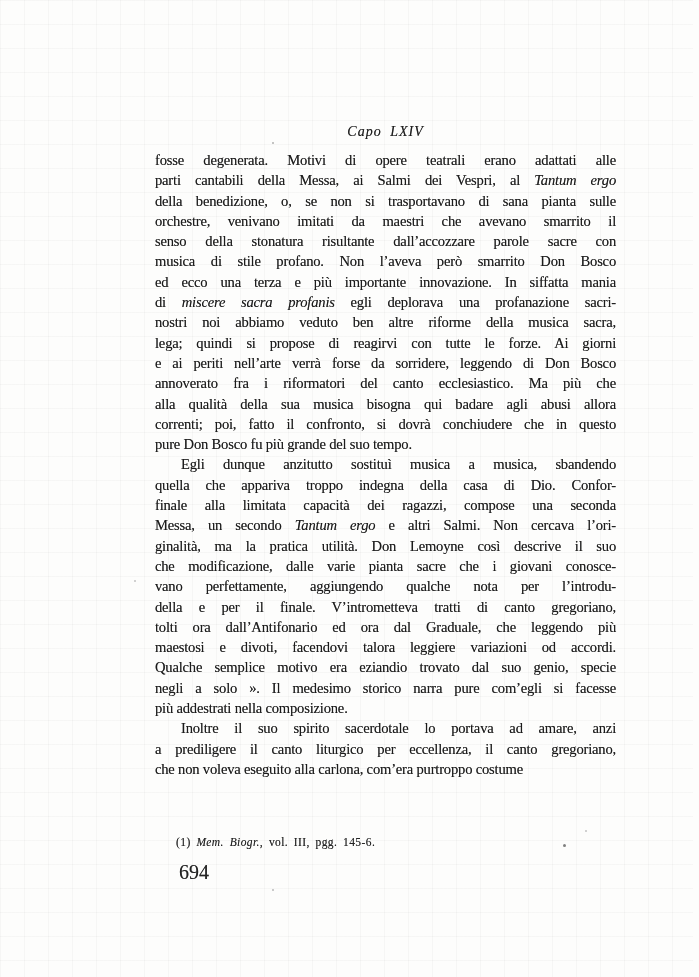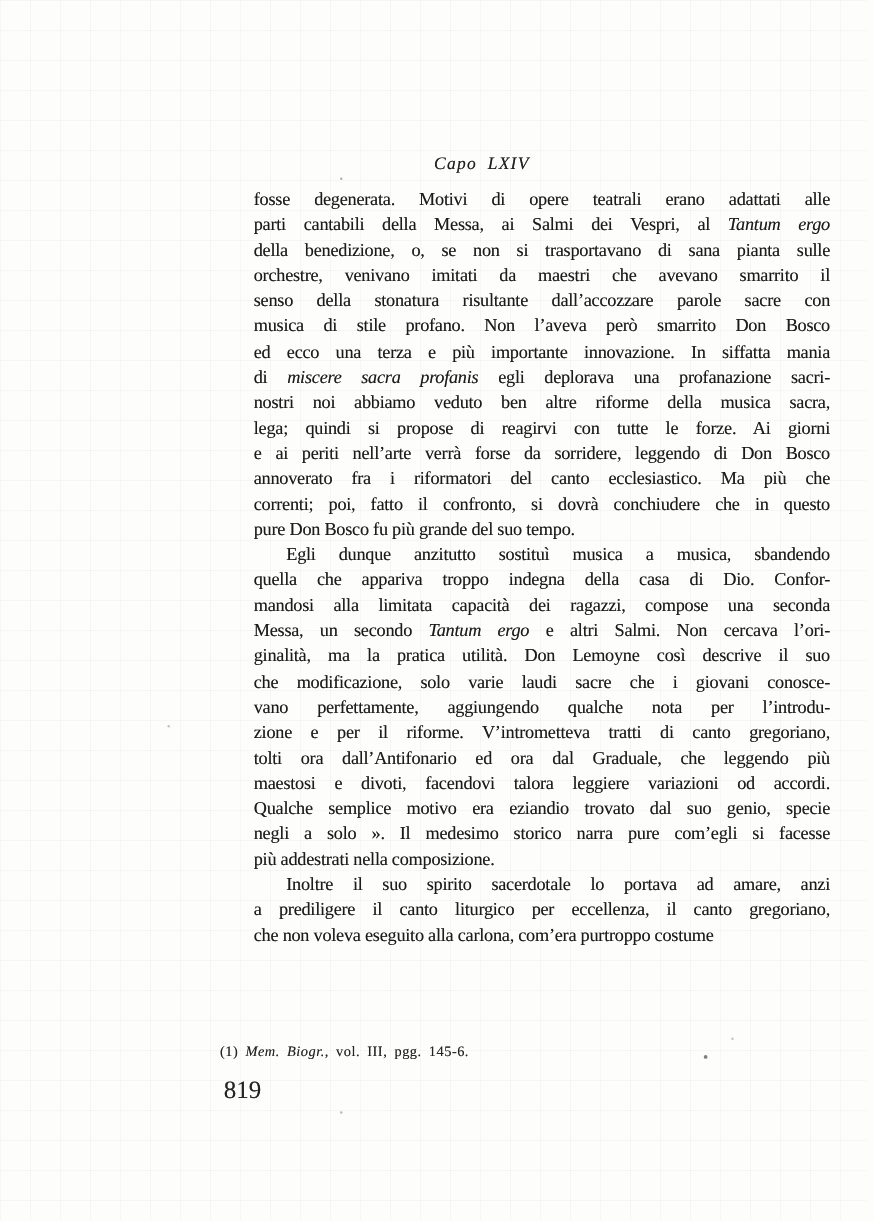--- a/index.html
+++ b/index.html
@@ -37,7 +37,6 @@
     letter-spacing: -0.2px;
     line-height: 20.3px;
     text-shadow: 0 0 0.5px rgba(25,25,25,0.55);
-    margin-left: 48px;
   }
   .paragraph { margin: 0; }
   .line {

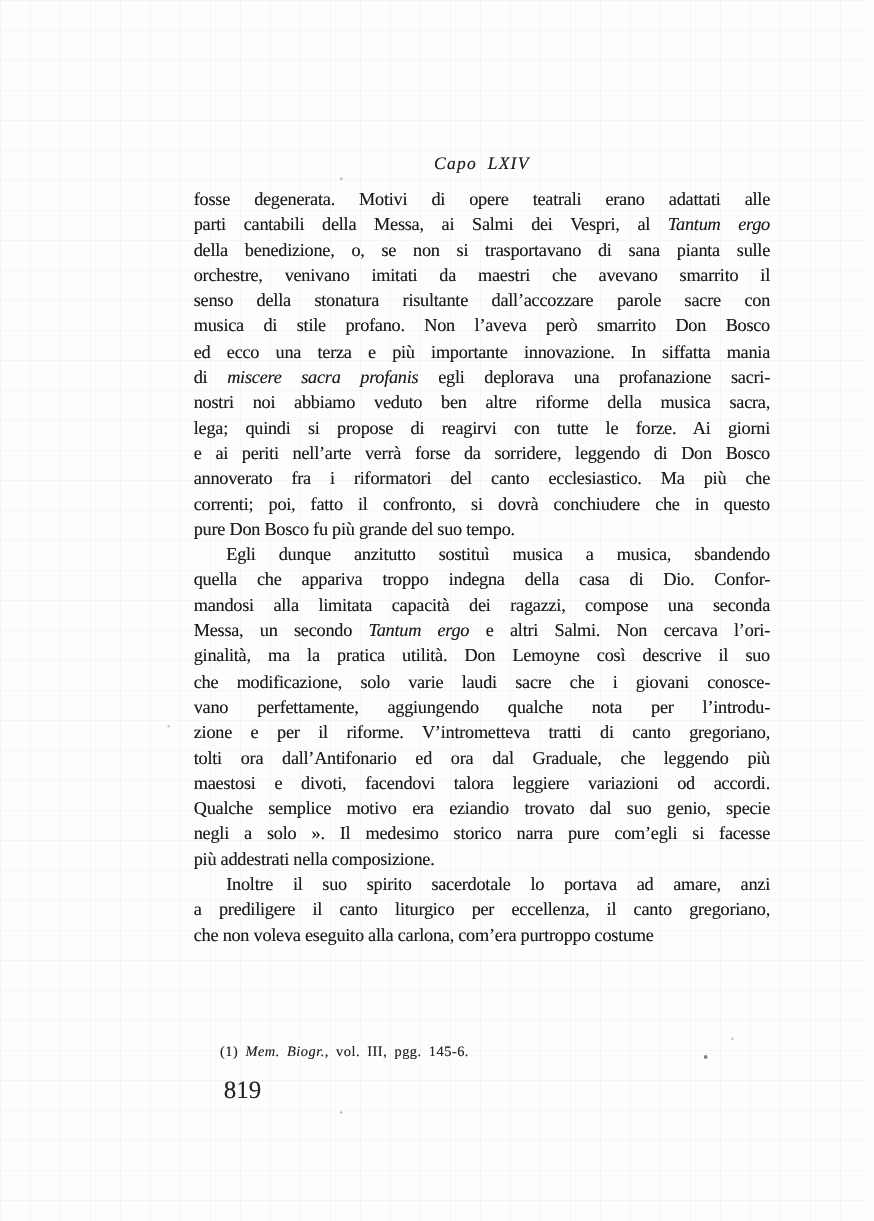--- a/index.html
+++ b/index.html
@@ -99,6 +99,7 @@
         <div class="line"><span>lega; quindi si propose di reagirvi con tutte le forze. Ai giorni</span></div>
         <div class="line"><span>e ai periti nell’arte verrà forse da sorridere, leggendo di Don Bosco</span></div>
         <div class="line"><span>annoverato fra i riformatori del canto ecclesiastico. Ma più che</span></div>
+        <div class="line"><span>alla qualità della sua musica bisogna qui badare agli abusi allora</span></div>
         <div class="line"><span>correnti; poi, fatto il confronto, si dovrà conchiudere che in questo</span></div>
         <div class="line para-end"><span>pure Don Bosco fu più grande del suo tempo.</span></div>
       </div>

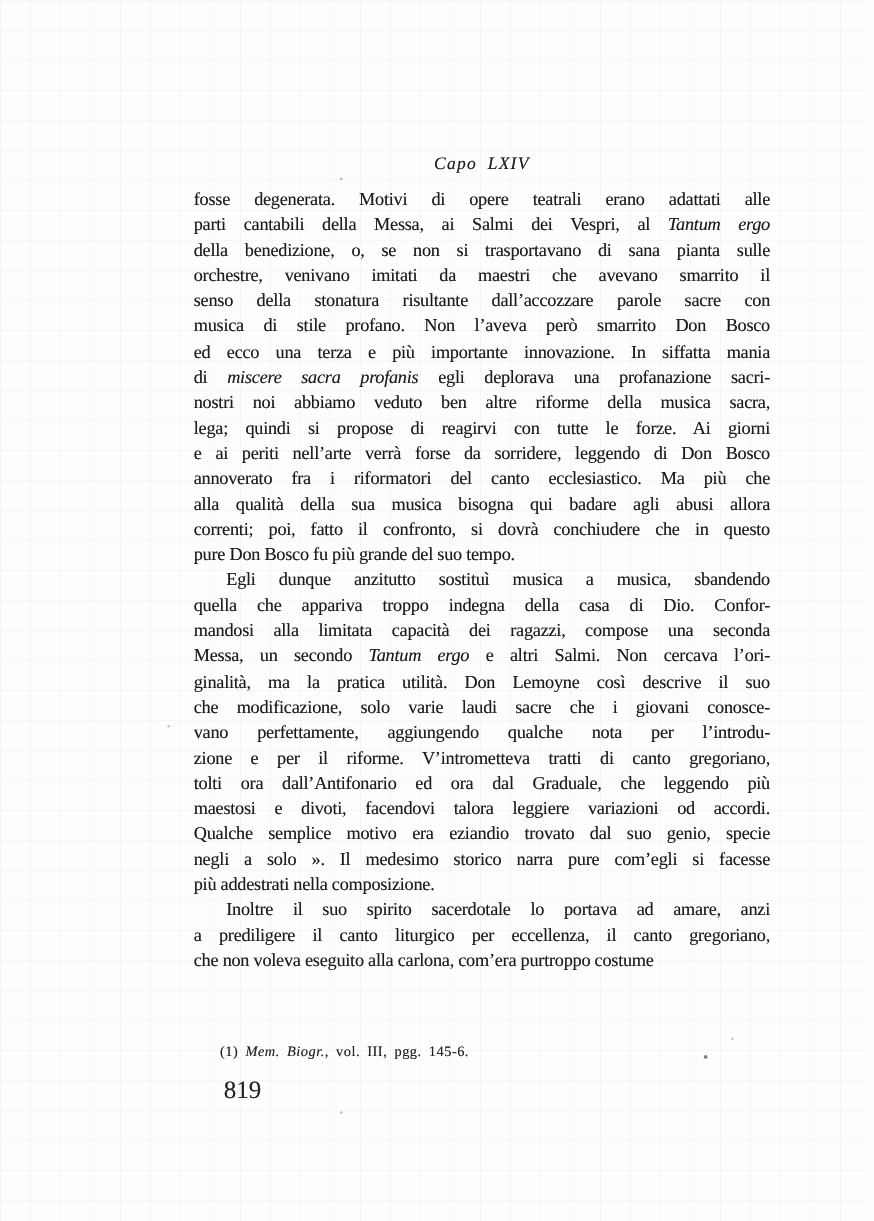--- a/index.html
+++ b/index.html
@@ -106,7 +106,7 @@
       <div class="paragraph">
         <div class="line indented"><span>Egli dunque anzitutto sostituì musica a musica, sbandendo</span></div>
         <div class="line"><span>quella che appariva troppo indegna della casa di Dio. Confor-</span></div>
-        <div class="line"><span>mandosi alla limitata capacità dei ragazzi, compose una seconda</span></div>
+        <div class="line"><span>finale alla limitata capacità dei ragazzi, compose una seconda</span></div>
         <div class="line"><span>Messa, un secondo </span><em>Tantum ergo</em><span> e altri Salmi. Non cercava l’ori-</span></div>
         <div class="line"><span>ginalità, ma la pratica utilità. Don Lemoyne così descrive il suo</span></div>
         <div class="line"><span>che modificazione, solo varie laudi sacre che i giovani conosce-</span></div>

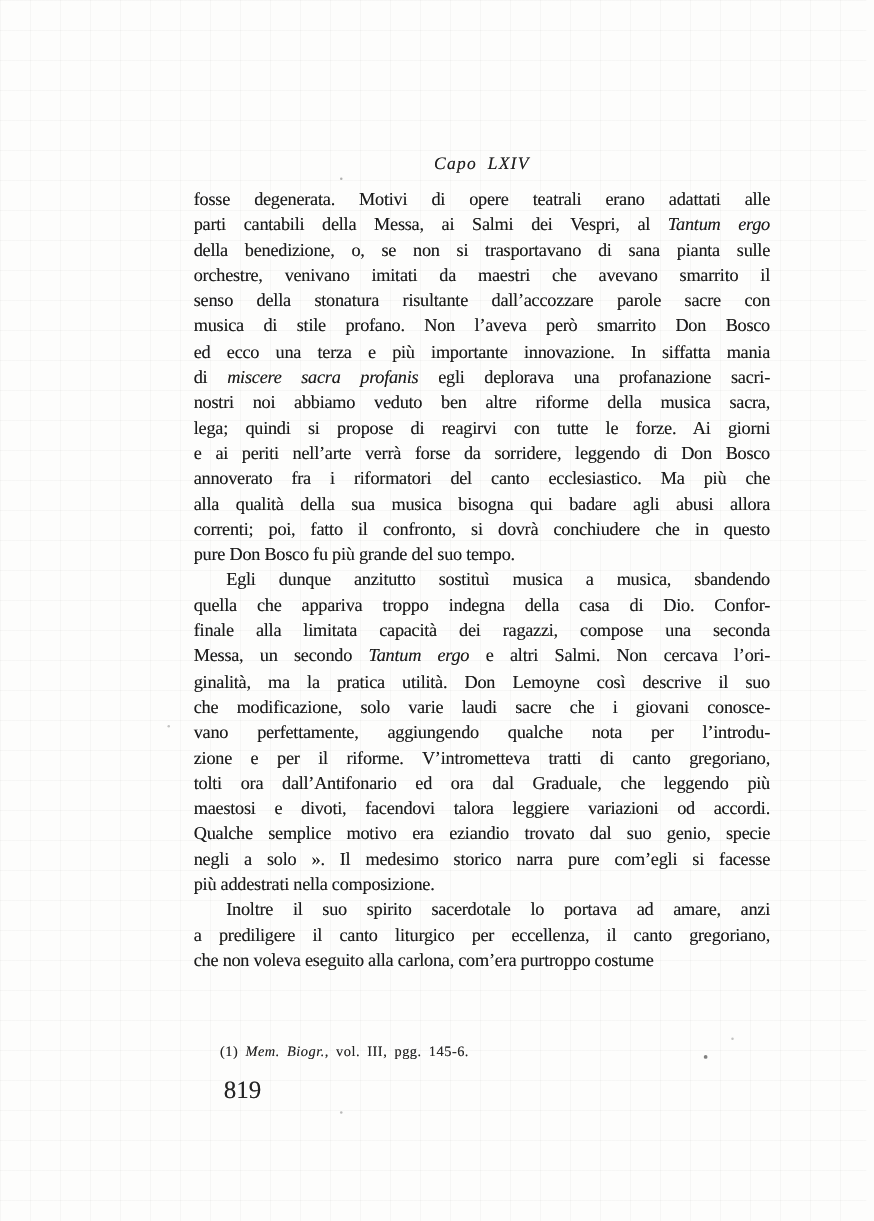--- a/index.html
+++ b/index.html
@@ -109,7 +109,7 @@
         <div class="line"><span>finale alla limitata capacità dei ragazzi, compose una seconda</span></div>
         <div class="line"><span>Messa, un secondo </span><em>Tantum ergo</em><span> e altri Salmi. Non cercava l’ori-</span></div>
         <div class="line"><span>ginalità, ma la pratica utilità. Don Lemoyne così descrive il suo</span></div>
-        <div class="line"><span>che modificazione, solo varie laudi sacre che i giovani conosce-</span></div>
+        <div class="line"><span>che modificazione, dalle varie pianta sacre che i giovani conosce-</span></div>
         <div class="line"><span>vano perfettamente, aggiungendo qualche nota per l’introdu-</span></div>
         <div class="line"><span>zione e per il riforme. V’intrometteva tratti di canto gregoriano,</span></div>
         <div class="line"><span>tolti ora dall’Antifonario ed ora dal Graduale, che leggendo più</span></div>

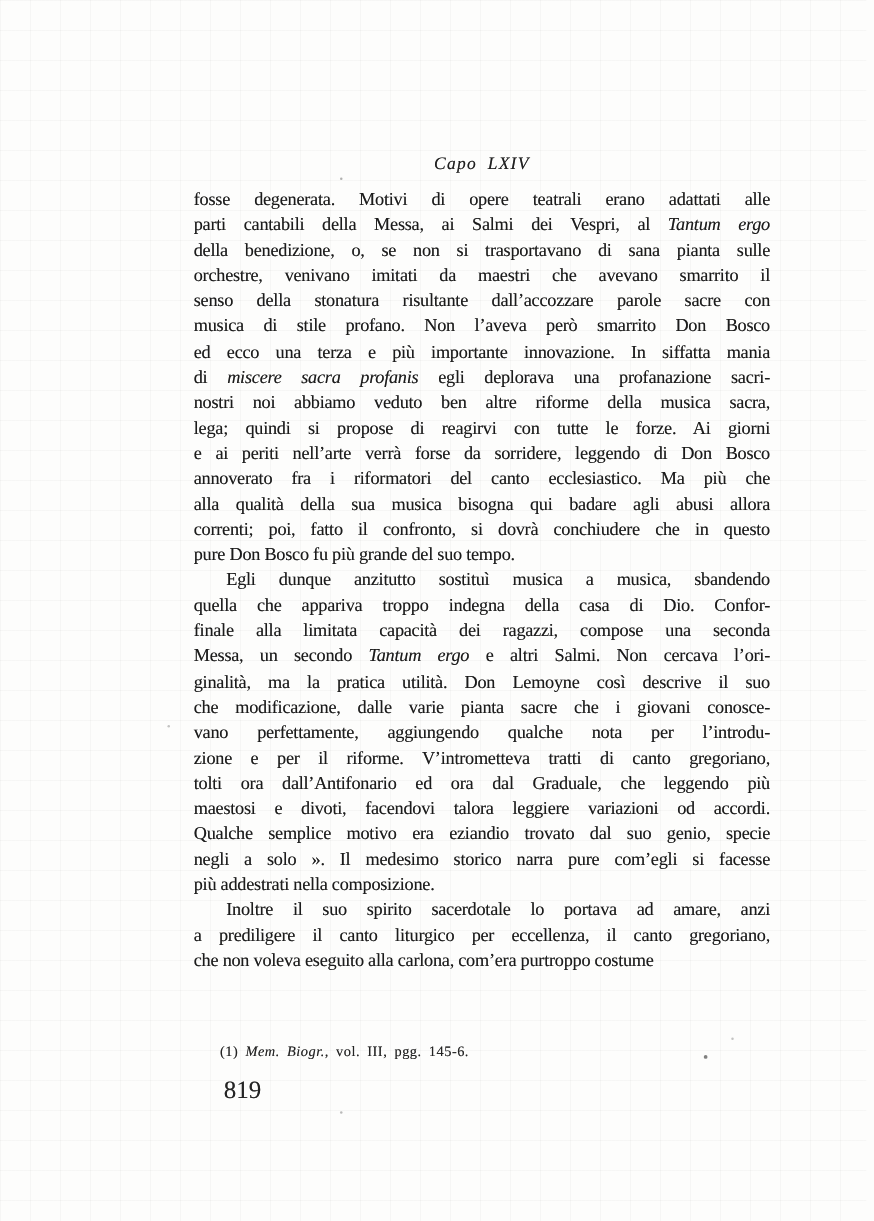--- a/index.html
+++ b/index.html
@@ -111,7 +111,7 @@
         <div class="line"><span>ginalità, ma la pratica utilità. Don Lemoyne così descrive il suo</span></div>
         <div class="line"><span>che modificazione, dalle varie pianta sacre che i giovani conosce-</span></div>
         <div class="line"><span>vano perfettamente, aggiungendo qualche nota per l’introdu-</span></div>
-        <div class="line"><span>zione e per il riforme. V’intrometteva tratti di canto gregoriano,</span></div>
+        <div class="line"><span>della e per il finale. V’intrometteva tratti di canto gregoriano,</span></div>
         <div class="line"><span>tolti ora dall’Antifonario ed ora dal Graduale, che leggendo più</span></div>
         <div class="line"><span>maestosi e divoti, facendovi talora leggiere variazioni od accordi.</span></div>
         <div class="line"><span>Qualche semplice motivo era eziandio trovato dal suo genio, specie</span></div>

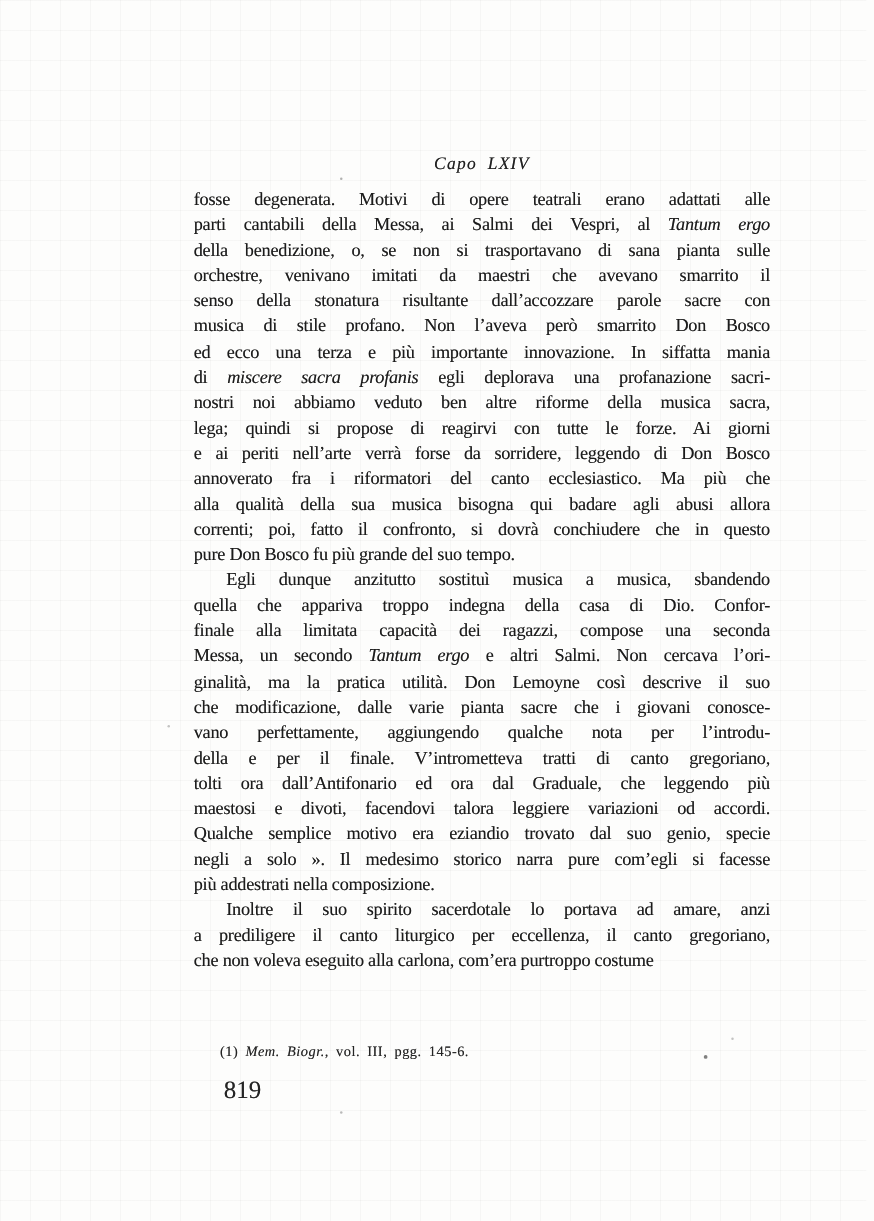--- a/index.html
+++ b/index.html
@@ -129,7 +129,7 @@
     <span>(1) </span><em>Mem. Biogr.,</em><span> vol. III, pgg. 145-6.</span>
   </div>
 
-  <div class="page-number">819</div>
+  <div class="page-number">694</div>
 
   <div class="scan-speck speck-a"></div>
   <div class="scan-speck speck-b"></div>

